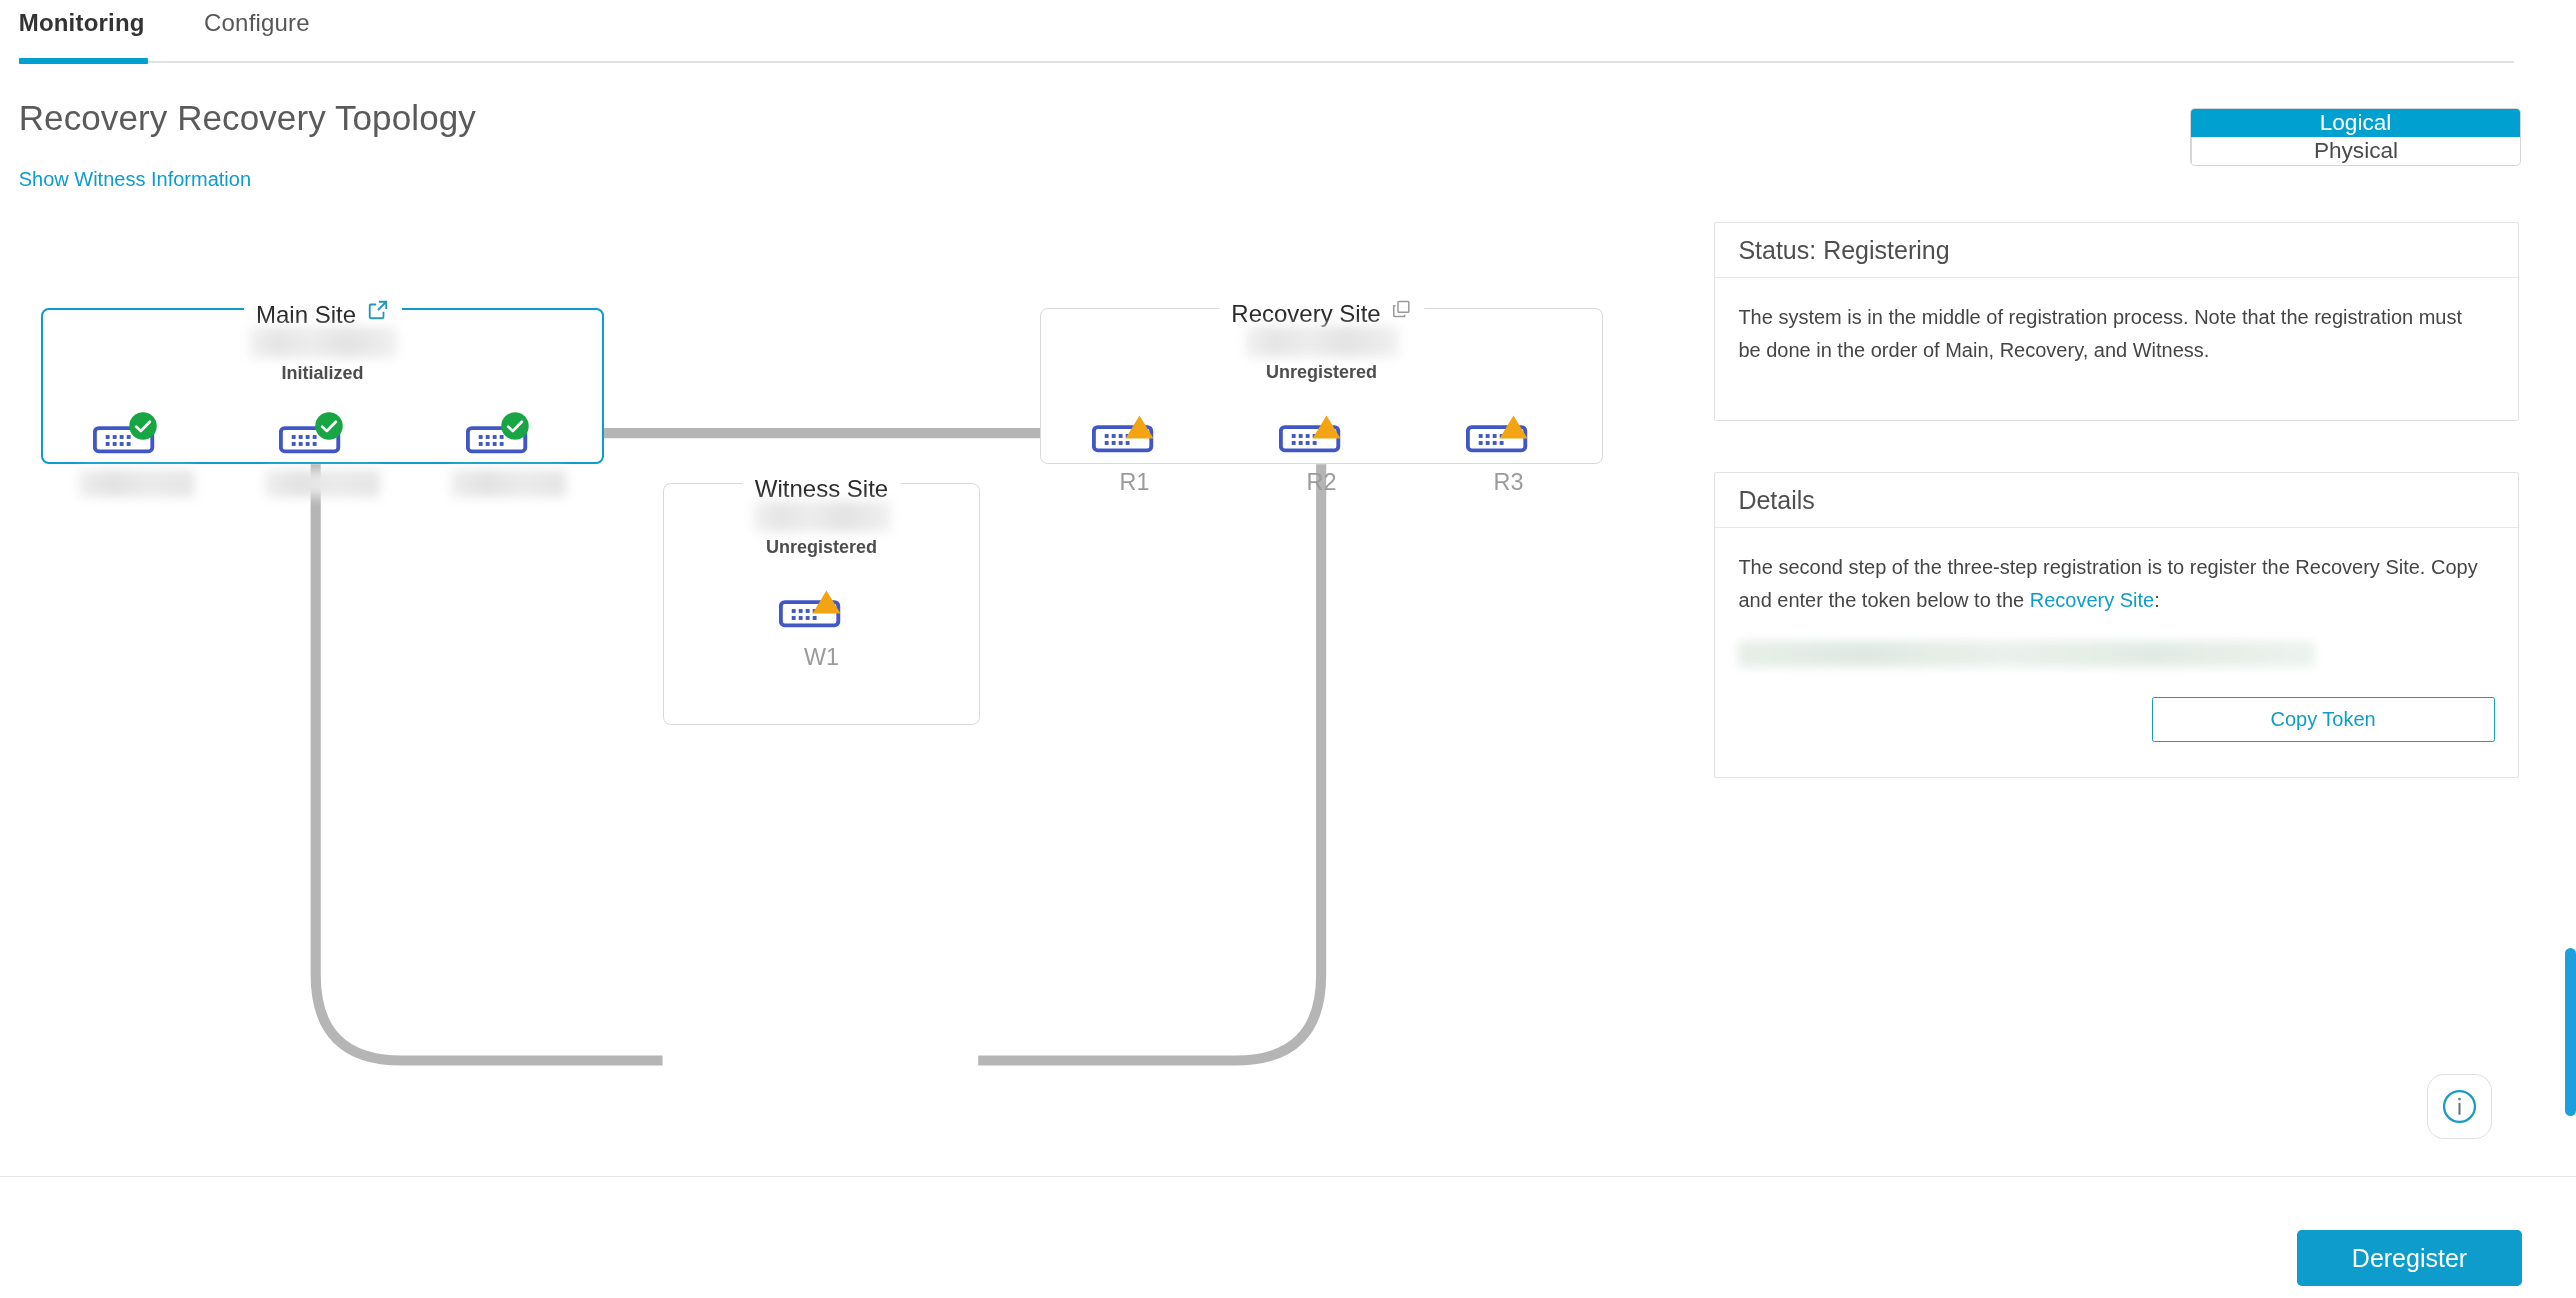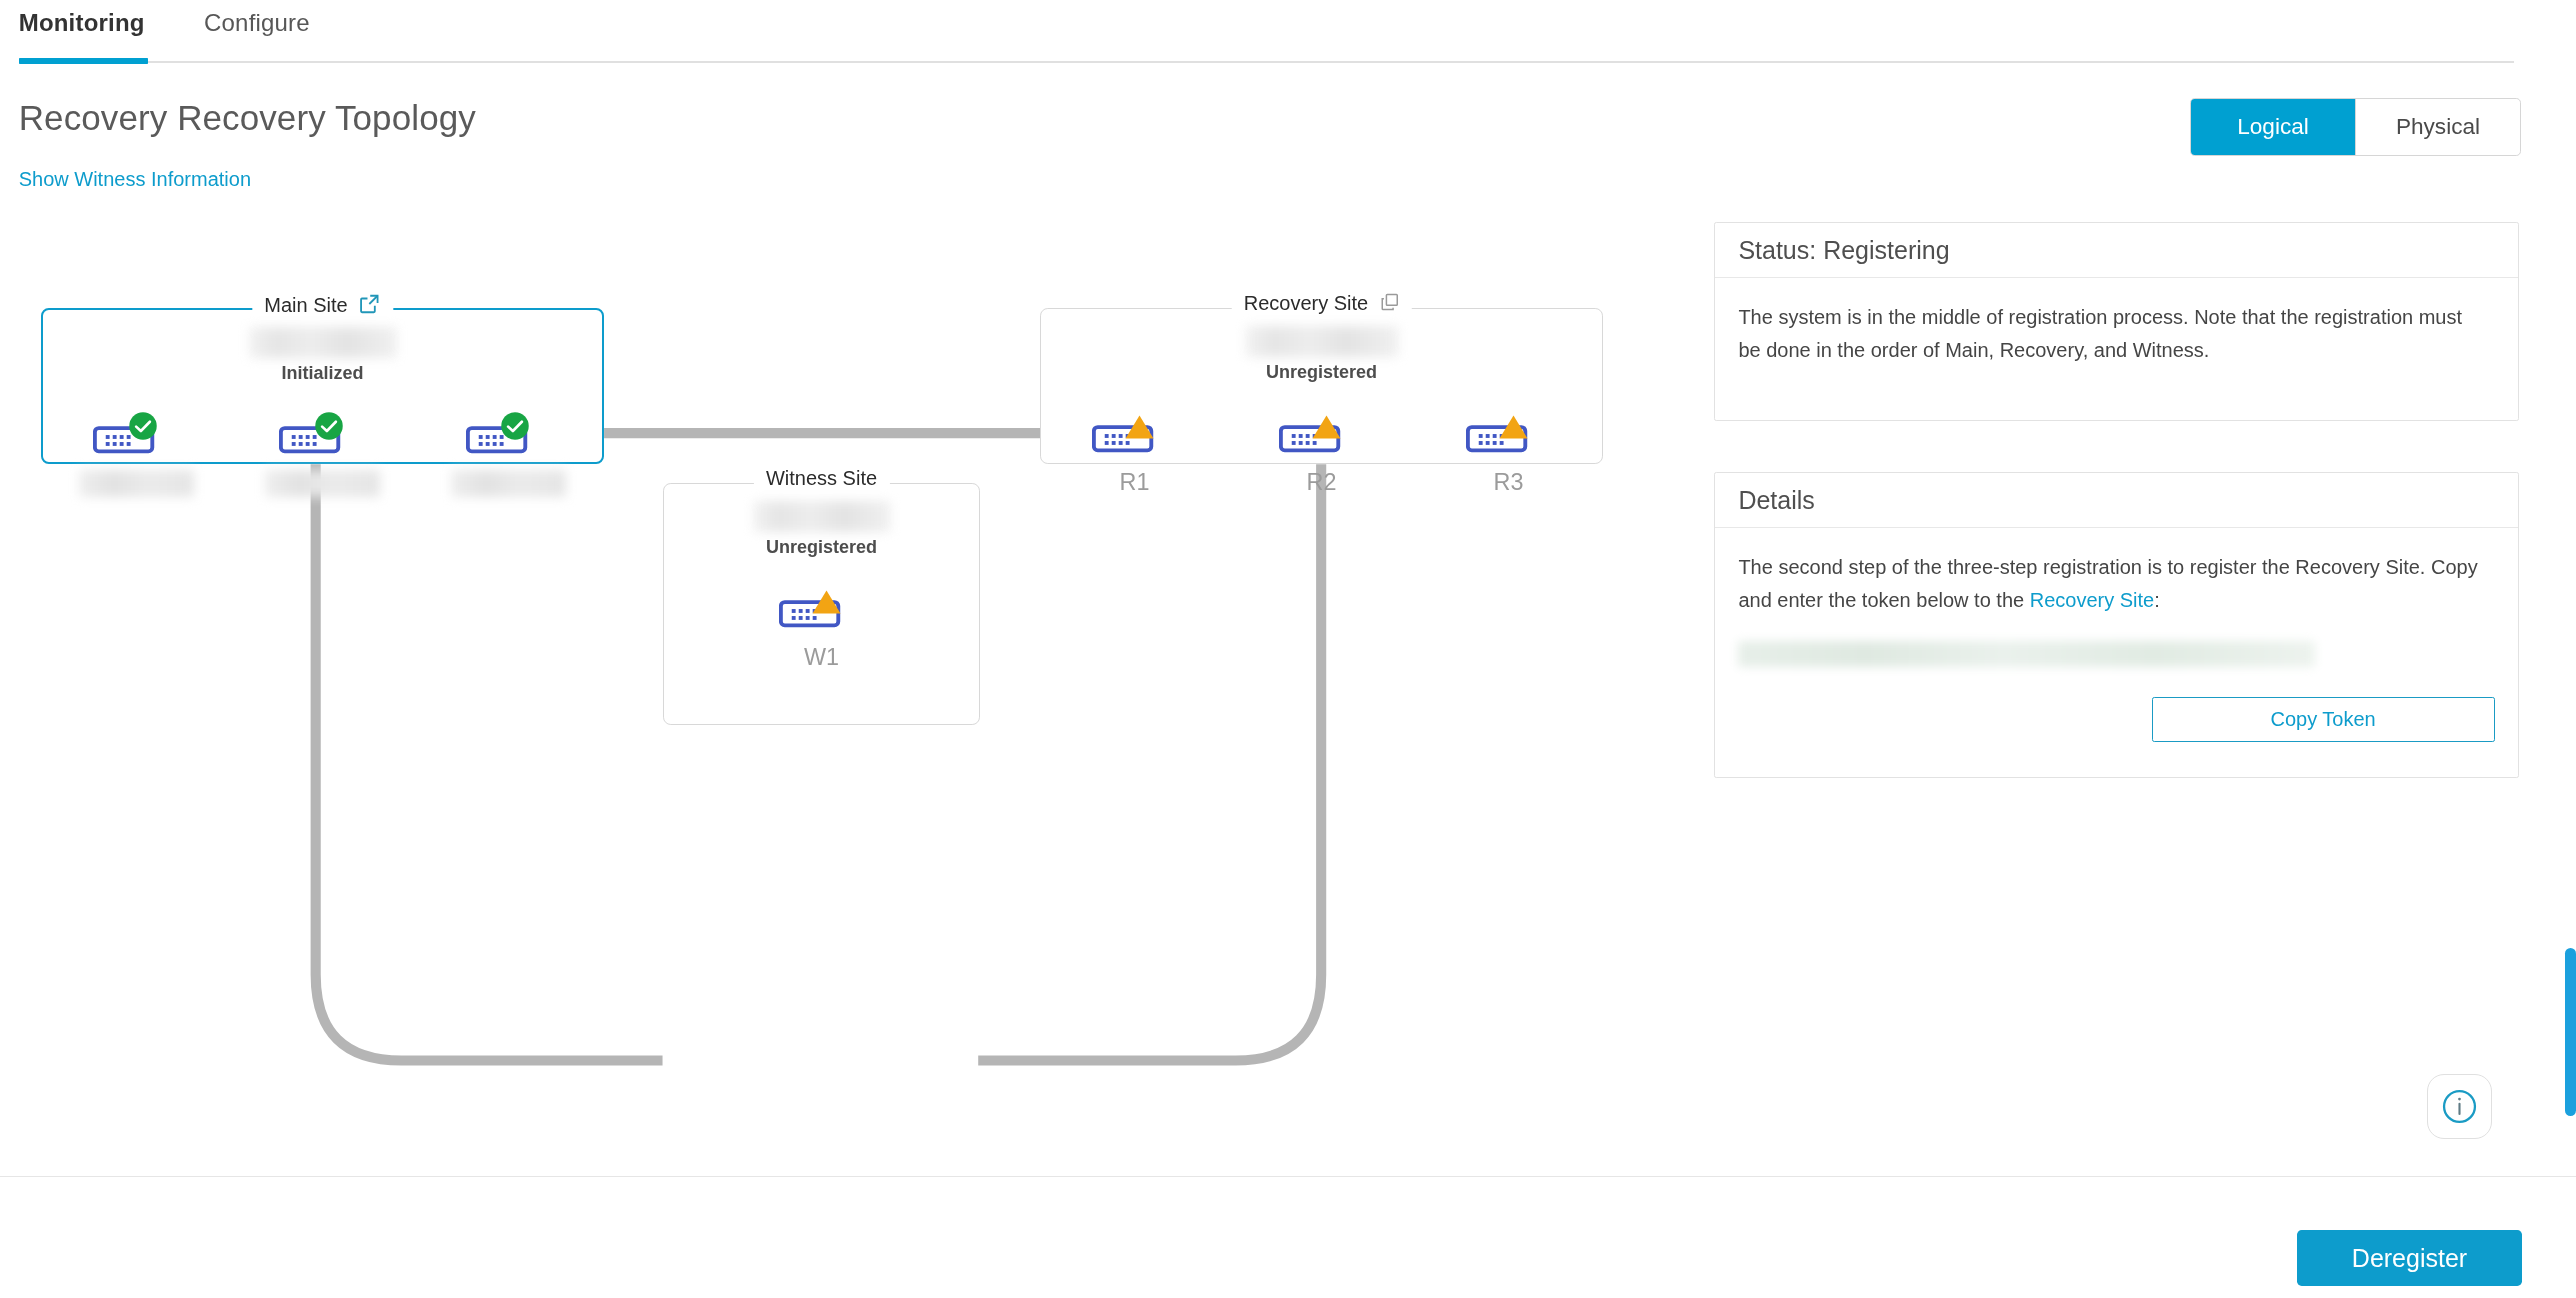--- a/index.html
+++ b/index.html
@@ -42,10 +42,10 @@
 
   
   .view-toggle {
-    position: absolute; left: 2190px; top: 98px;
+    position: absolute; left: 2190px; top: 108px;
     width: 331px; height: 58px;
     border: 0.8px solid #d6d6d6; border-radius: 4.7px; overflow: hidden;
-    display: flex; background: #ffffff;
+    display: flex; background: #ffffff; flex-direction: column;
   }
   .view-toggle .seg {
     flex: 1; display: flex; align-items: center; justify-content: center;

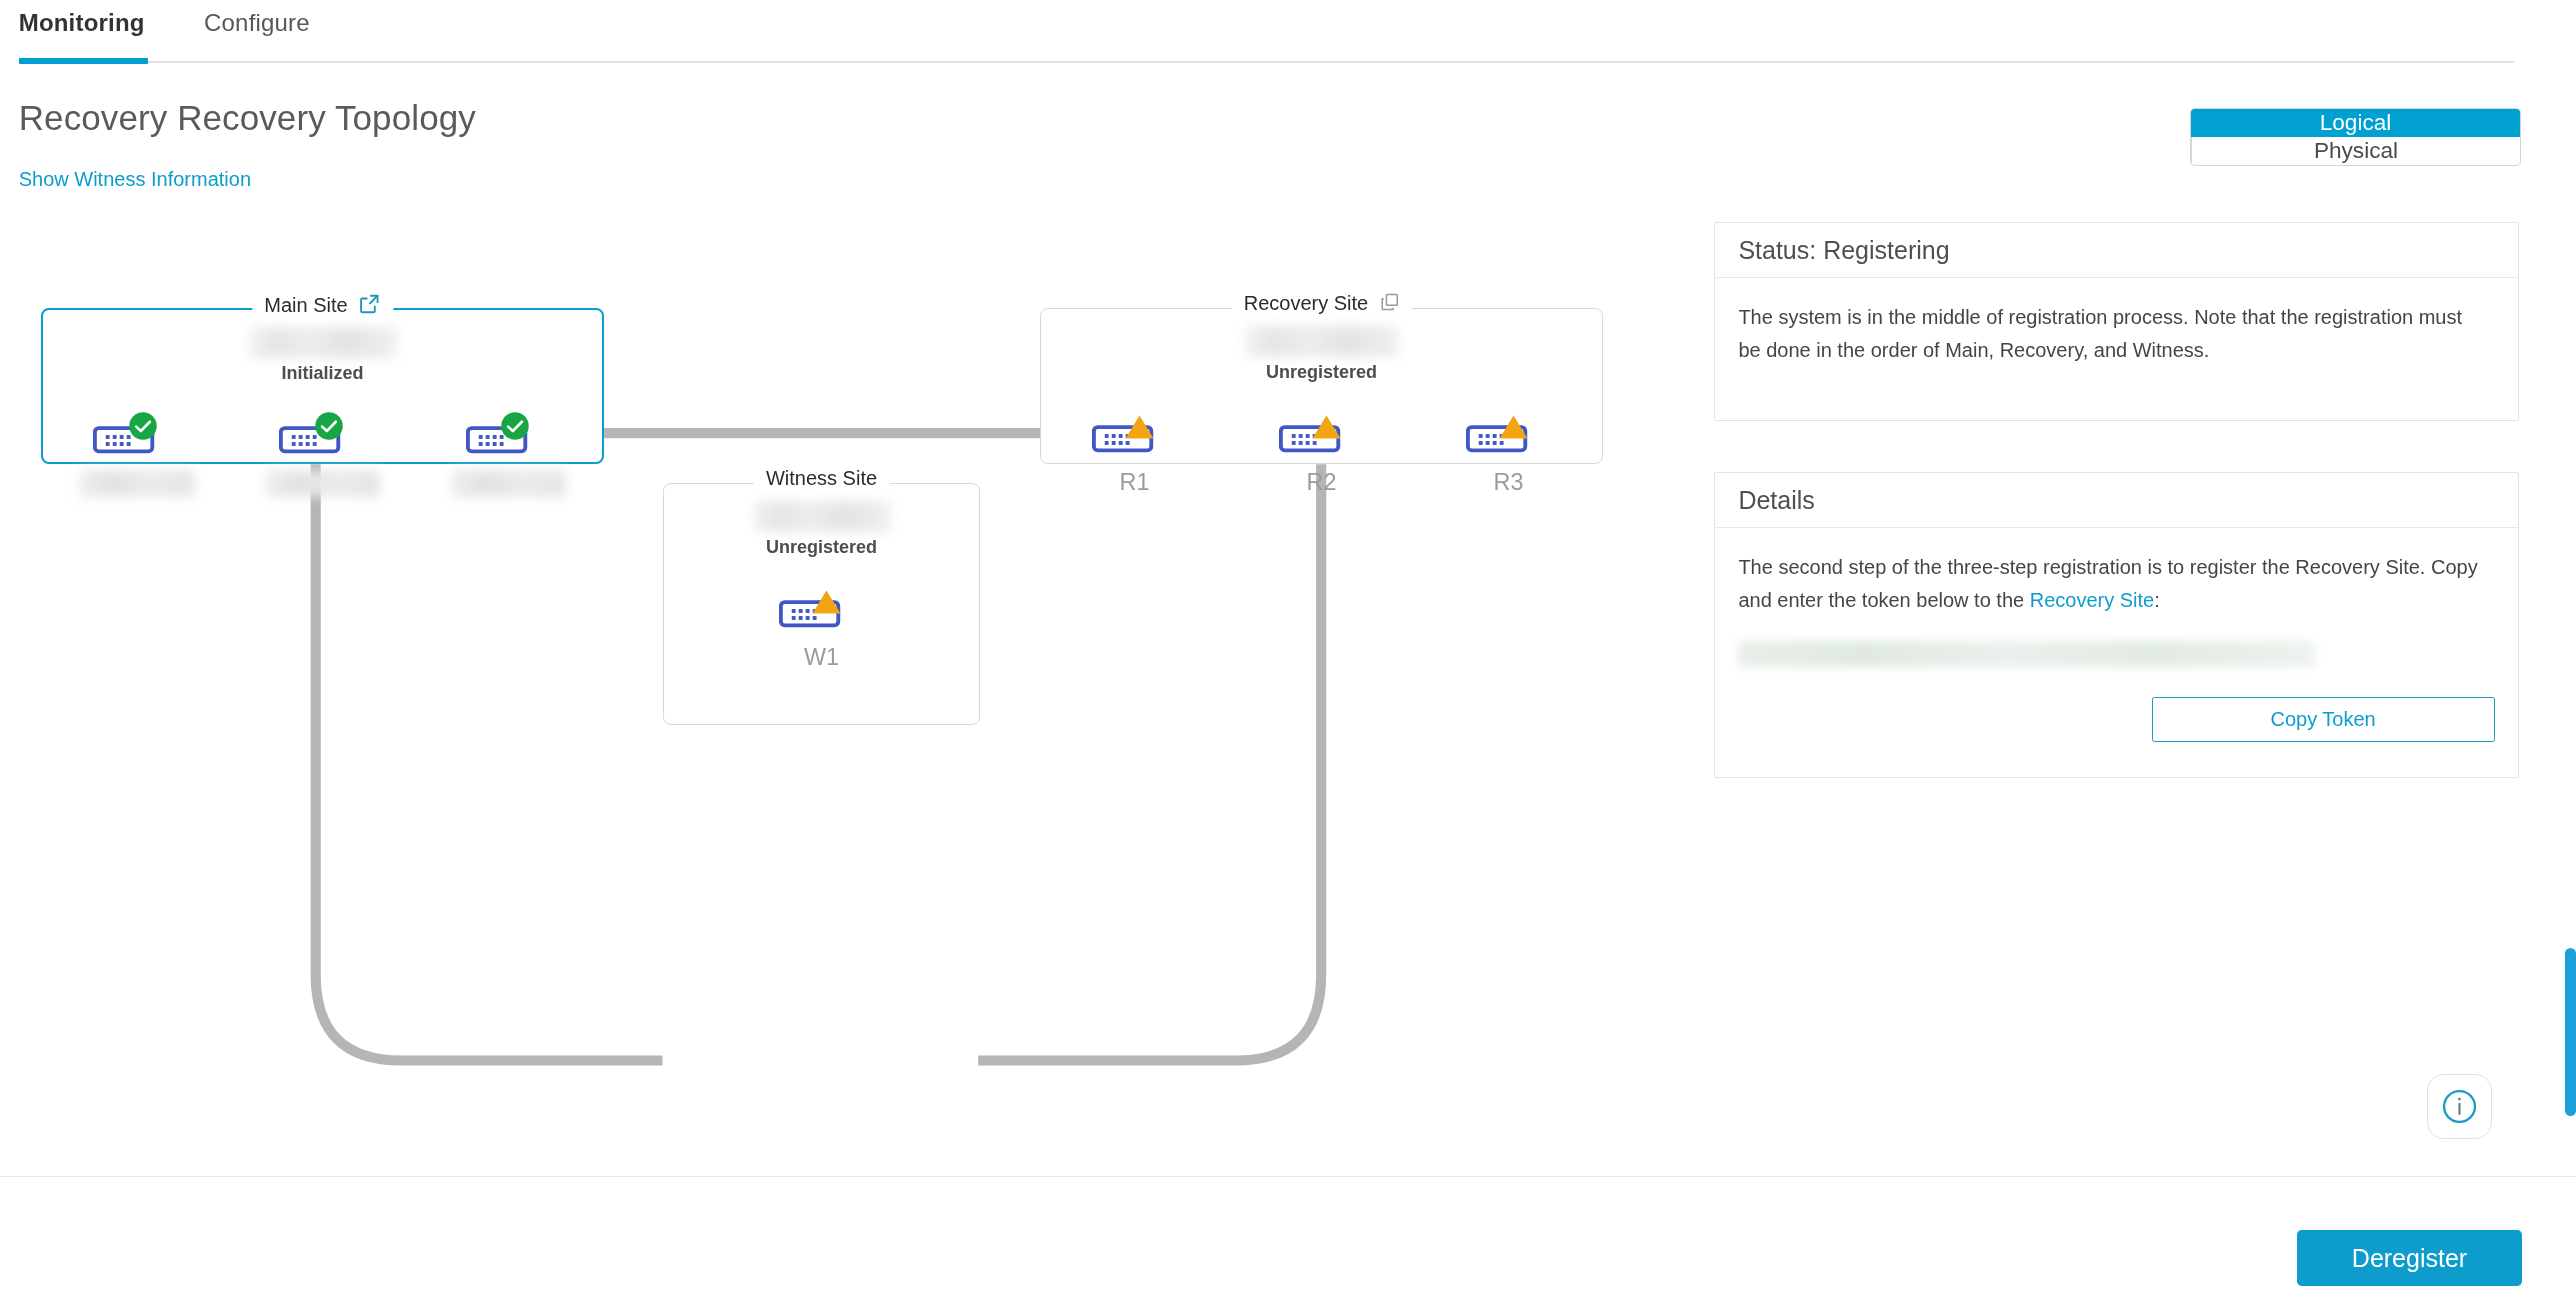--- a/index.html
+++ b/index.html
@@ -72,7 +72,7 @@
     background: #ffffff; padding: 0 12.5px;
     display: flex; align-items: center; gap: 11px; white-space: nowrap;
   }
-  .node-label .txt { font-size: 20px; color: #2b2b2b; }
+  .node-label .txt { font-size: 24px; color: #2b2b2b; margin-top: 8px; }
 
   .node-host {
     position: absolute; left: 50%; transform: translateX(-50%);

